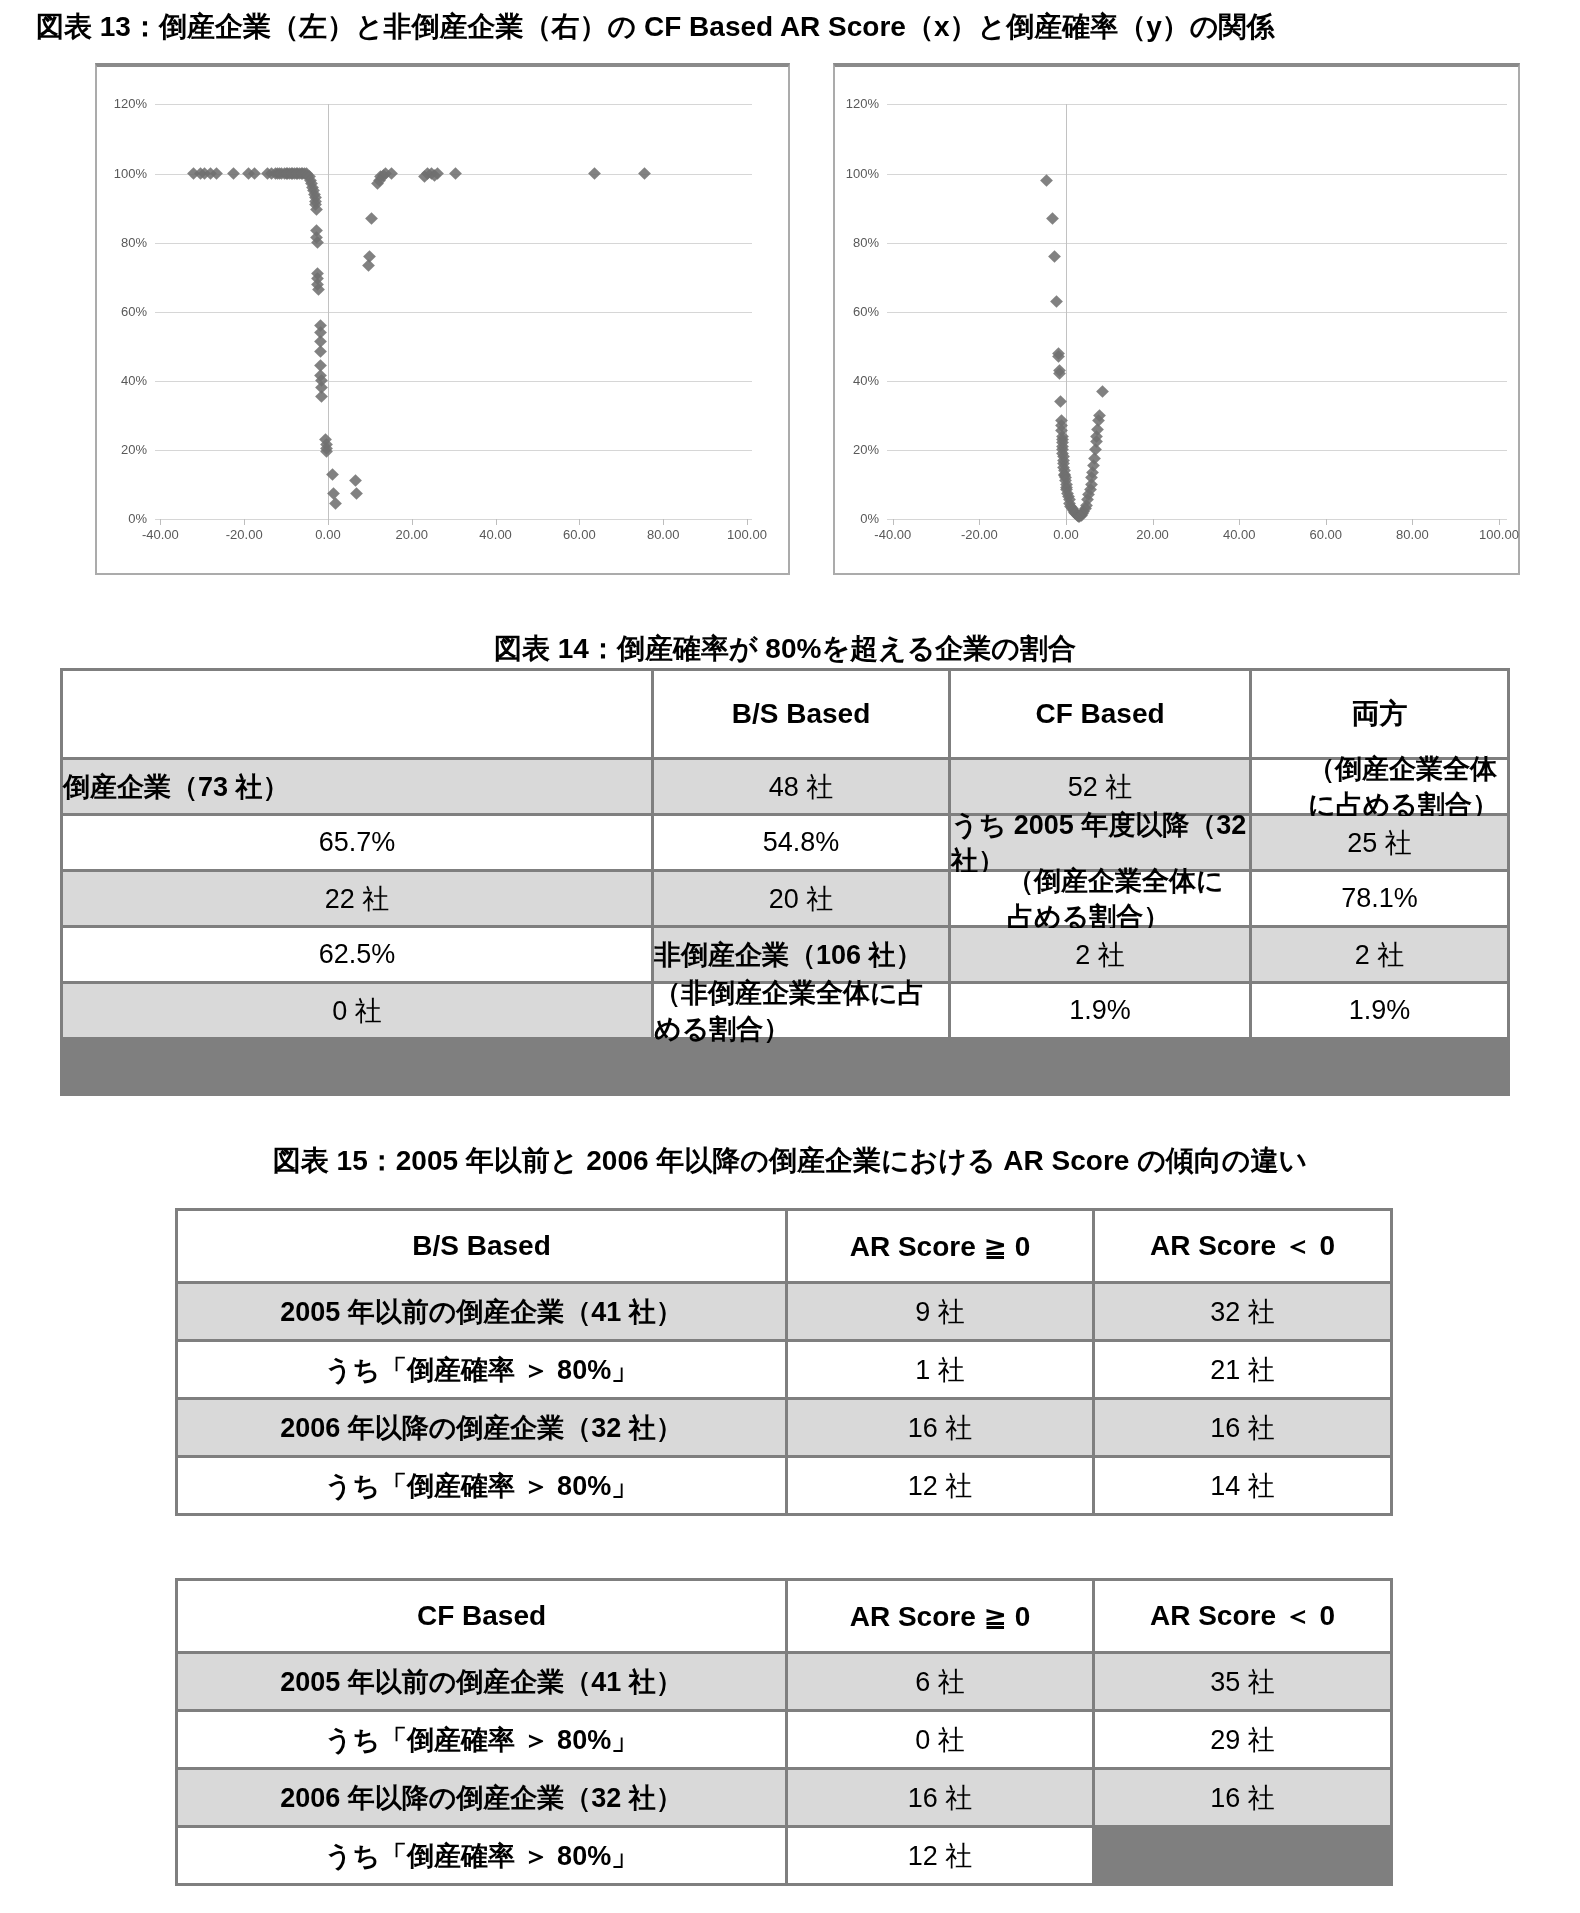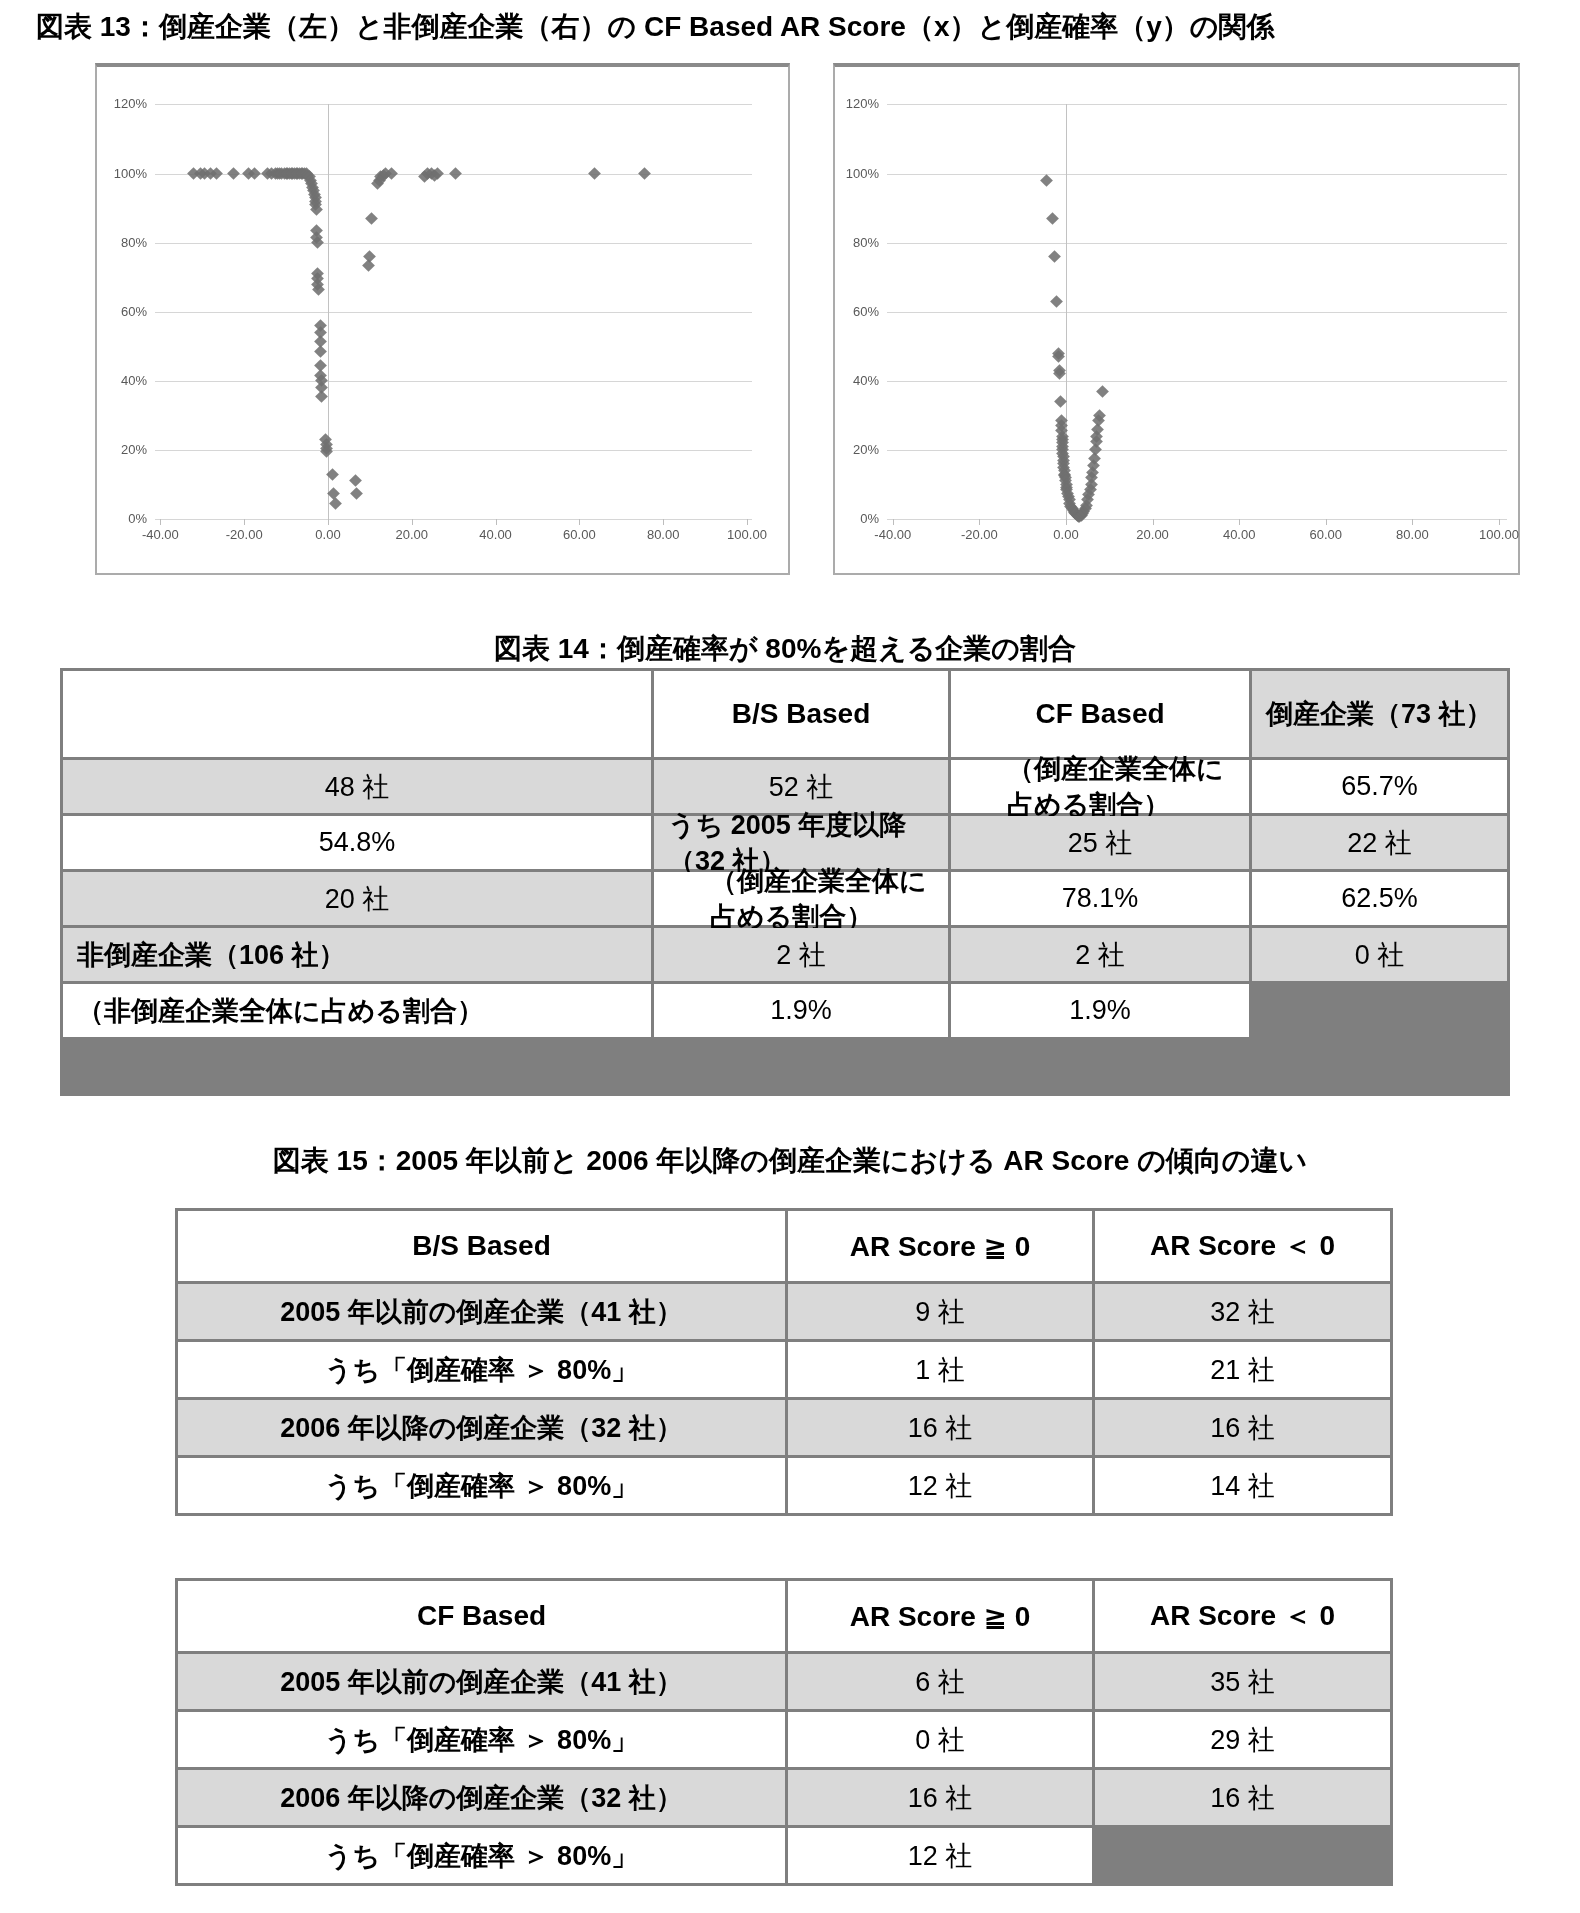--- a/index.html
+++ b/index.html
@@ -248,6 +248,7 @@
     <div class="cell hdr"></div>
     <div class="cell hdr">B/S Based</div>
     <div class="cell hdr">CF Based</div>
+    <div class="cell hdr">両方</div>
     <div class="cell lab shaded">倒産企業（73 社）</div>
     <div class="cell val shaded">48 社</div>
     <div class="cell val shaded">52 社</div>

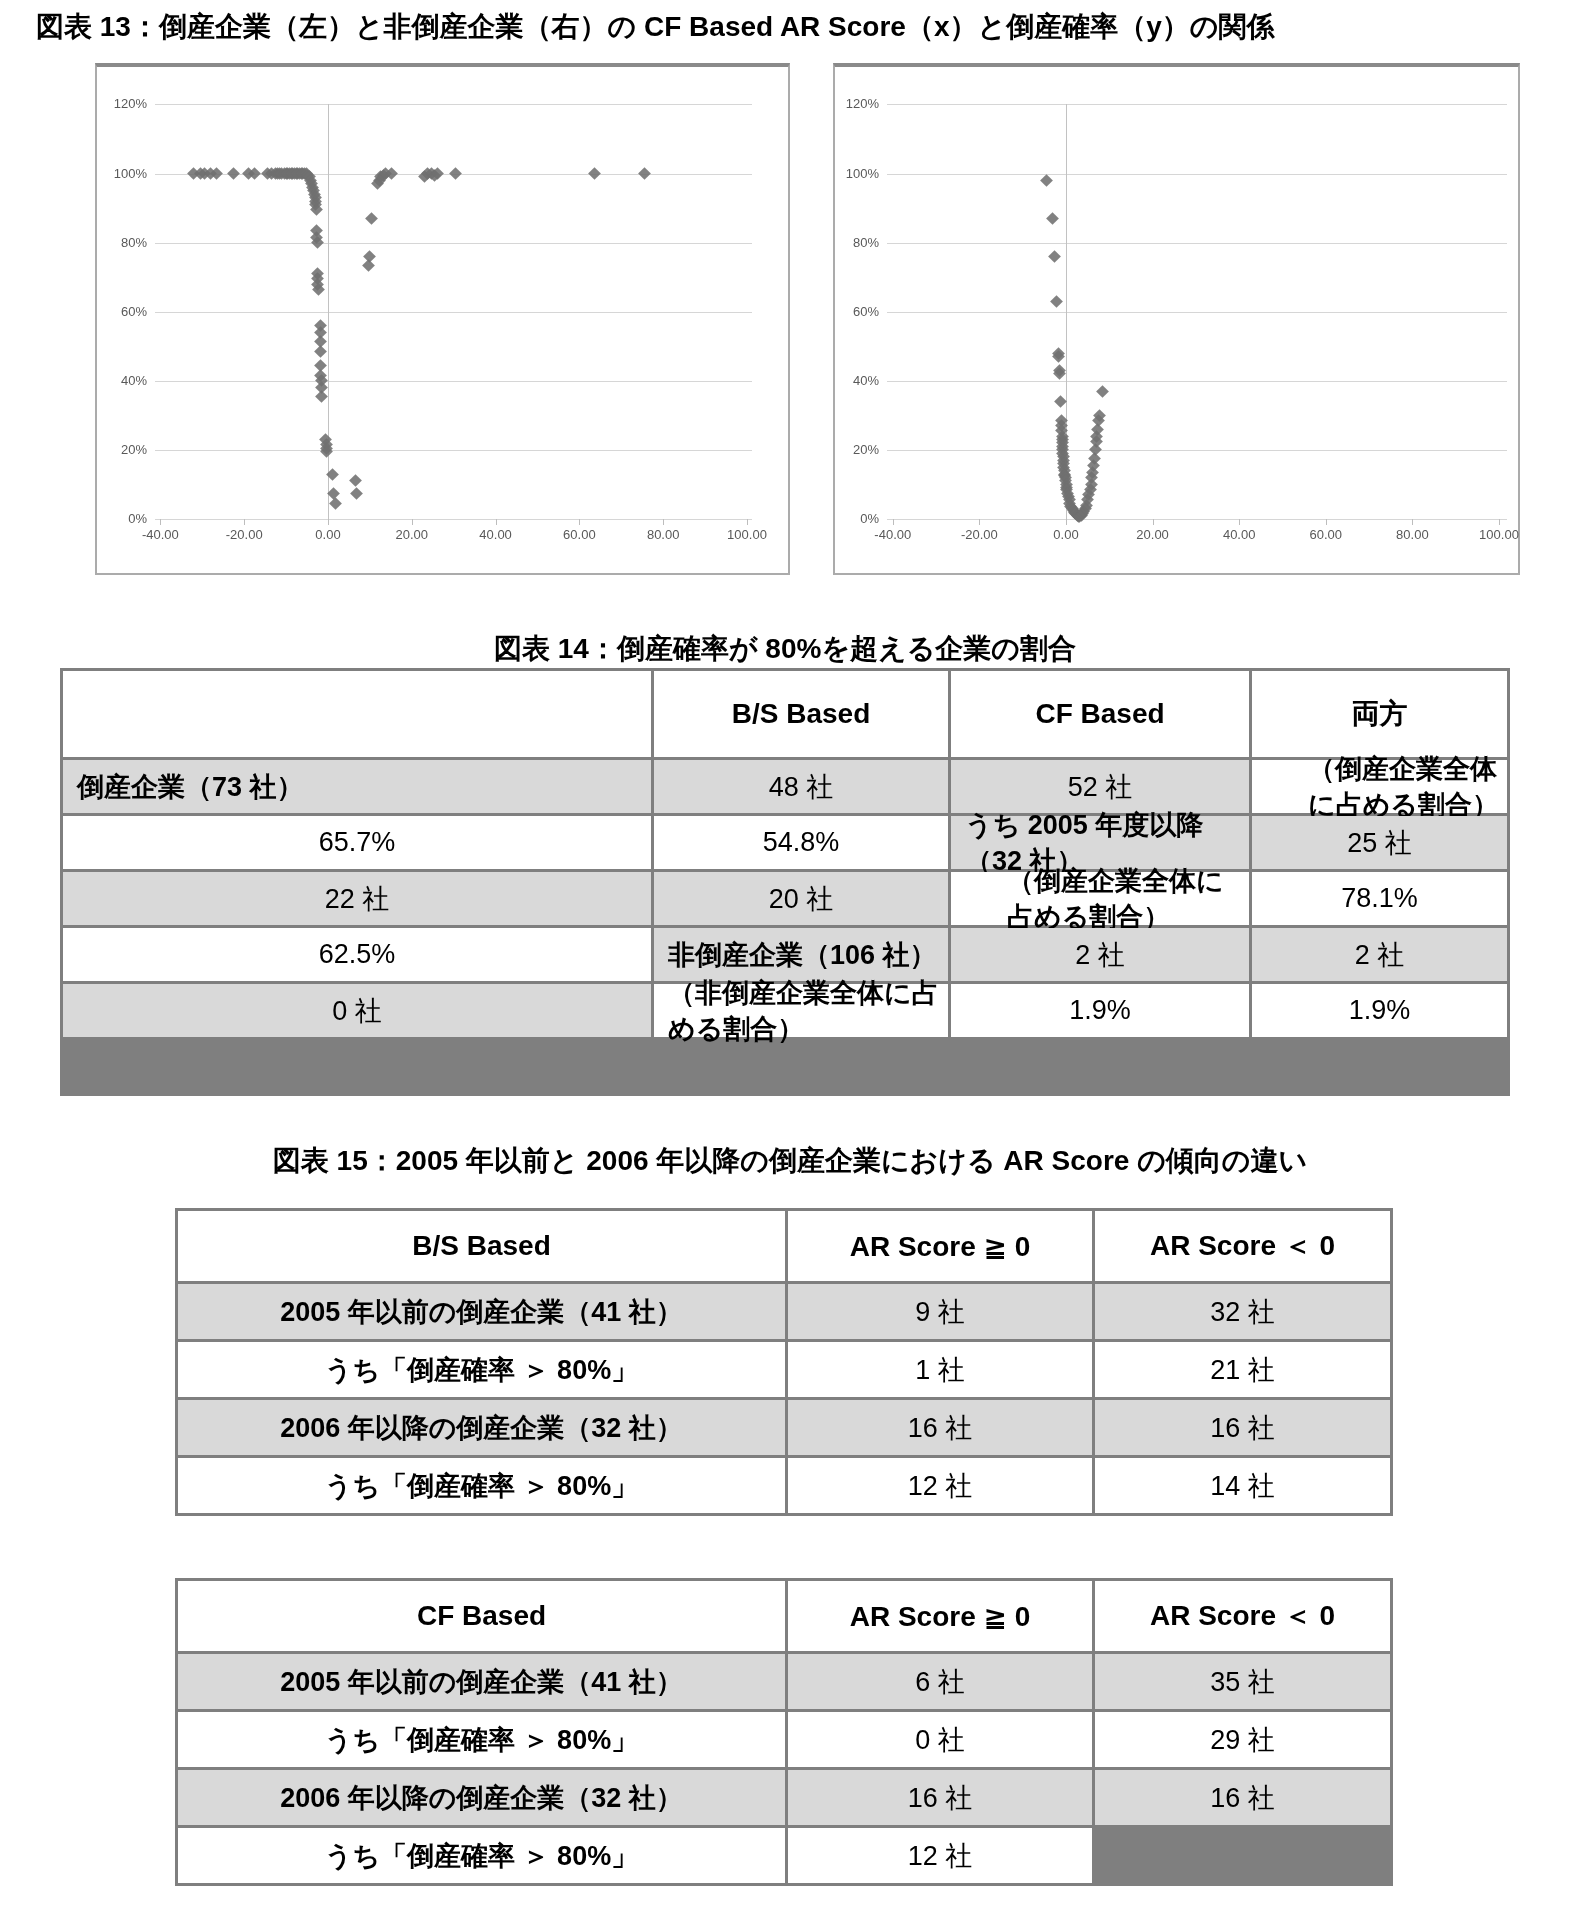--- a/index.html
+++ b/index.html
@@ -24,7 +24,7 @@
   .cell.shaded{background:#d9d9d9}
   .cell.hdr{font-weight:bold;justify-content:center;font-size:28px}
   .cell.val{justify-content:center}
-  .cell.lab{font-weight:bold;padding-left:14px}
+  .cell.lab{font-weight:bold;}
   .cell.lab.indent-large{padding-left:56px}
   .cell.lab.center{justify-content:center;padding-left:0}
 </style>

